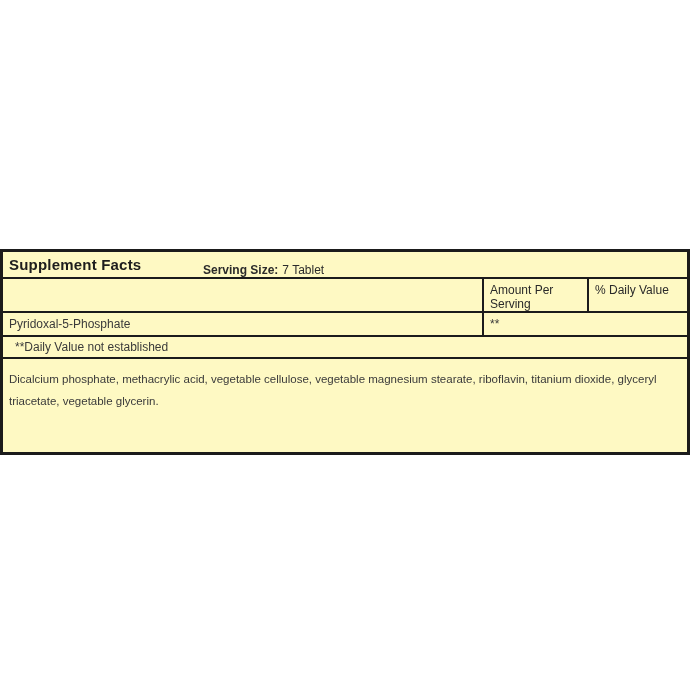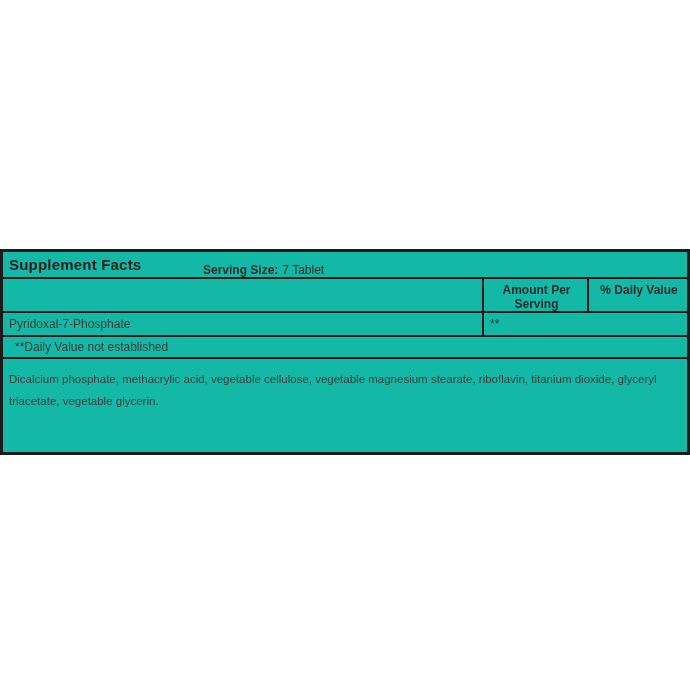--- a/index.html
+++ b/index.html
@@ -21,7 +21,7 @@
     width: 690px;
     height: 206px;
     box-sizing: border-box;
-    background: #14b8a6;
+    background: #fef9c3;
     border: 3px solid #1b1b1b;
     color: #3a3a3a;
   }

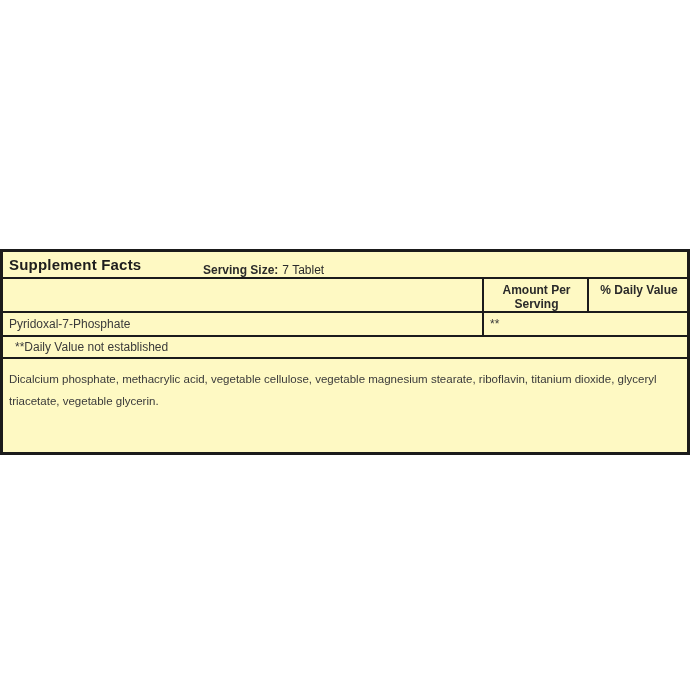--- a/index.html
+++ b/index.html
@@ -69,11 +69,10 @@
 
   .colhead-row { height: 34px; }
   .colhead-row .cell {
-    font-weight: bold;
+    font-weight: normal;
     color: #2a2a2a;
     line-height: 14px;
     padding-top: 4px;
-    text-align: center;
   }
 
   .item-row { height: 24px; }

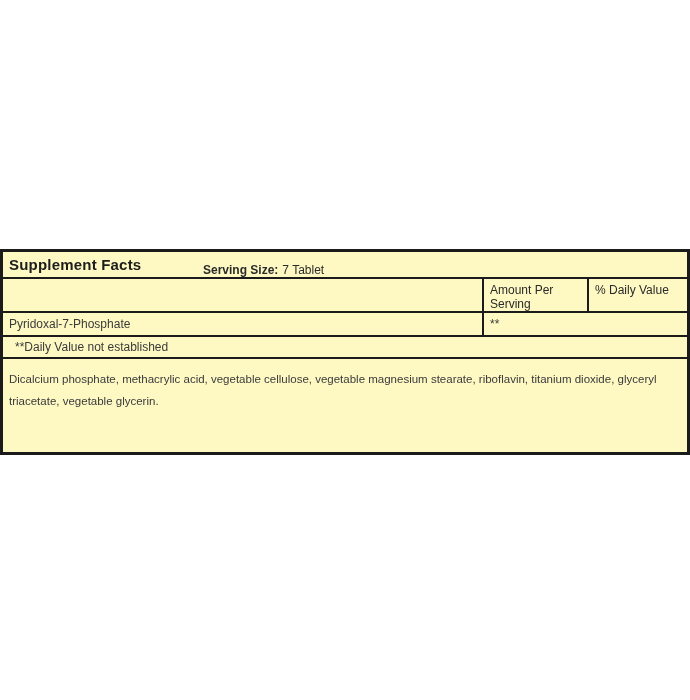--- a/index.html
+++ b/index.html
@@ -126,7 +126,7 @@
   </div>
 
   <div class="row grid item-row">
-    <div class="cell name-cell">Pyridoxal-7-Phosphate</div>
+    <div class="cell name-cell">Pyridoxal-5-Phosphate</div>
     <div class="cell end-cell">**</div>
   </div>
 

